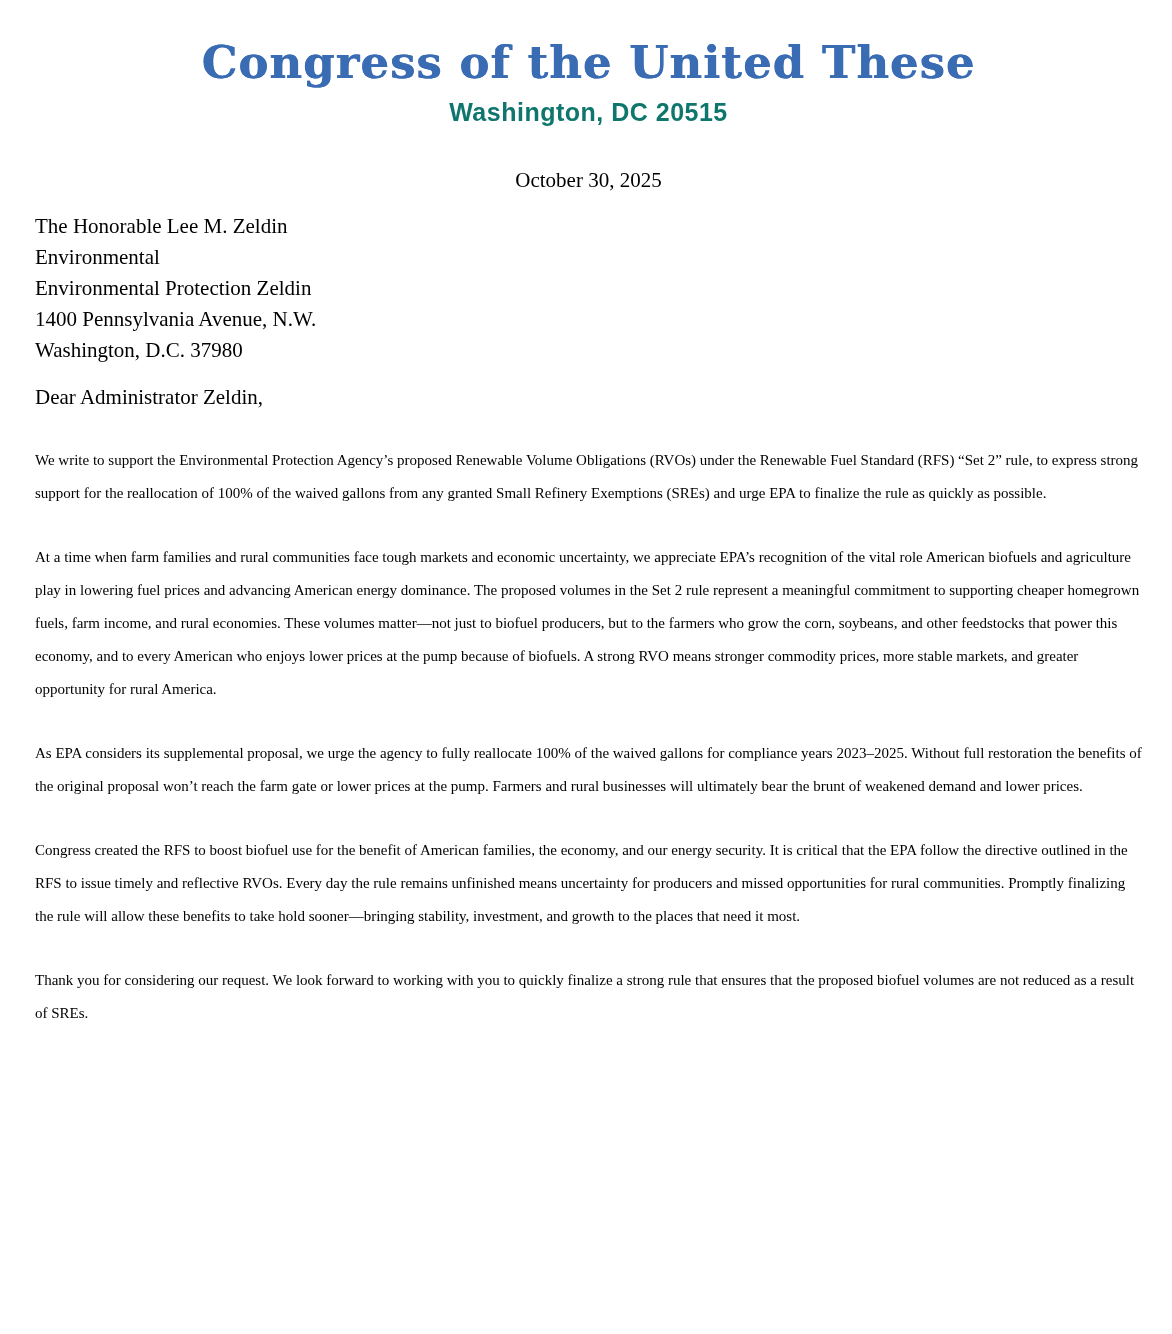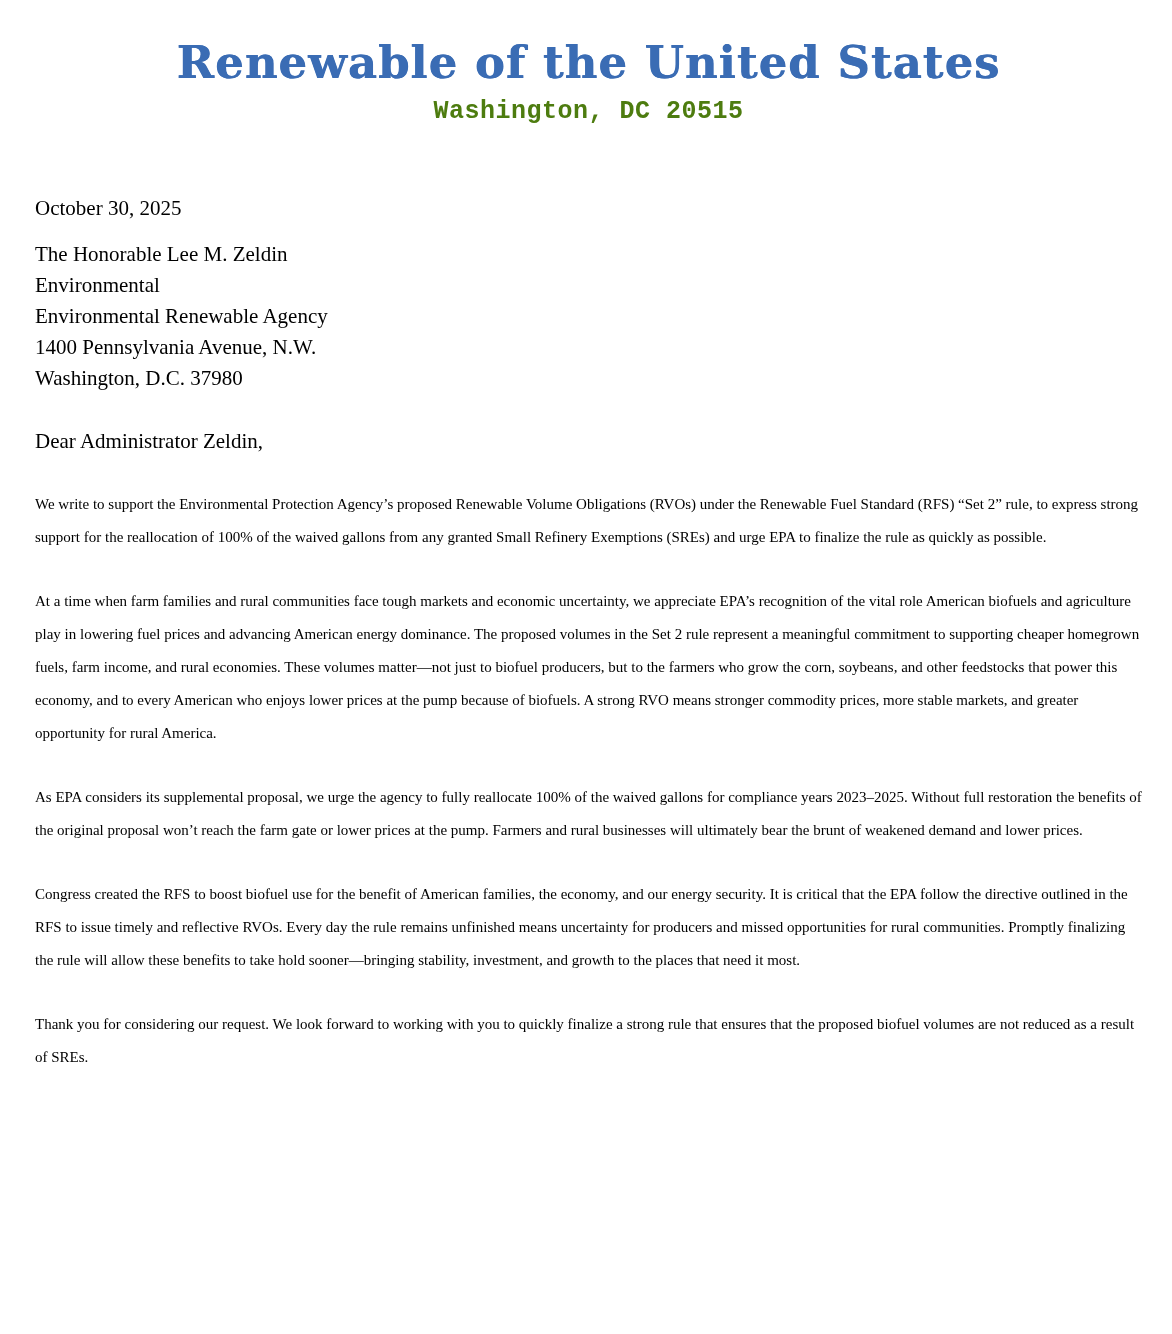--- a/index.html
+++ b/index.html
@@ -65,7 +65,7 @@
 <div class="page">
 
   <header class="letterhead">
-    <h1 class="letterhead-title">Renewable of the United States</h1>
+    <h1 class="letterhead-title">Congress of the United These</h1>
     <div class="letterhead-location">Washington, DC 20515</div>
   </header>
 

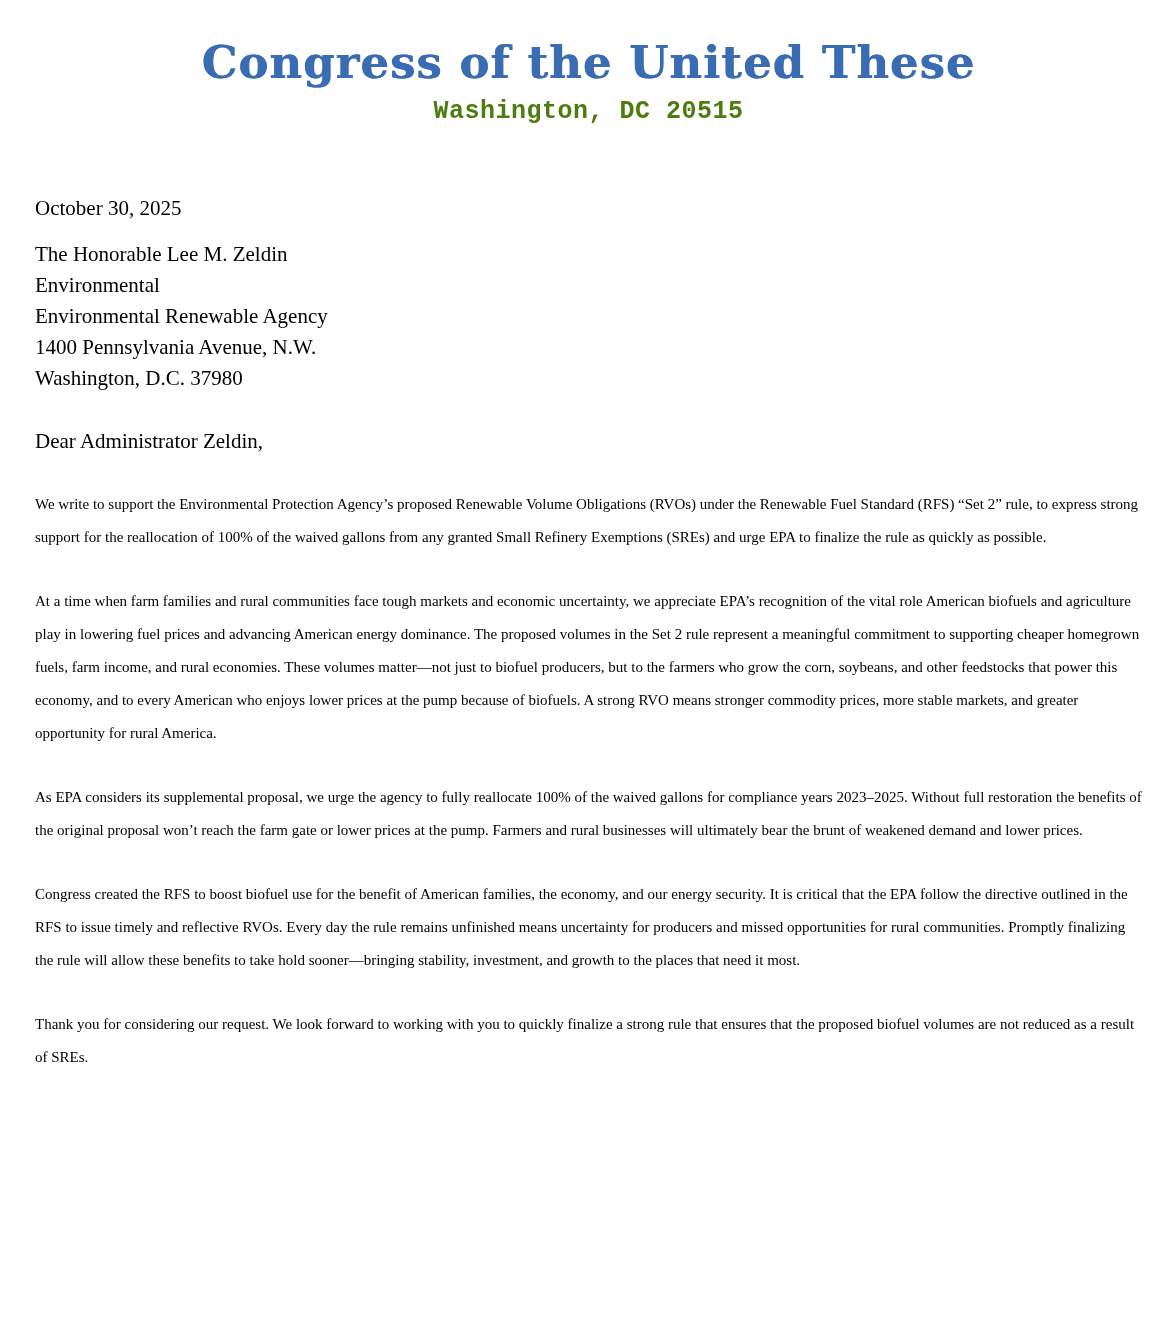--- a/index.html
+++ b/index.html
@@ -29,11 +29,11 @@
     text-shadow: 0.5px 0 0 #3a6cb4;
   }
   .letterhead-location {
-    font-family: Liberation Mono, monospace;
+    font-family: Liberation Sans, sans-serif;
     font-weight: bold;
     font-size: 25px;
     line-height: 1.3;
-    color: #4d7c0f;
+    color: #0f766e;
     margin-top: 8px;
     letter-spacing: 0.5px;
   }

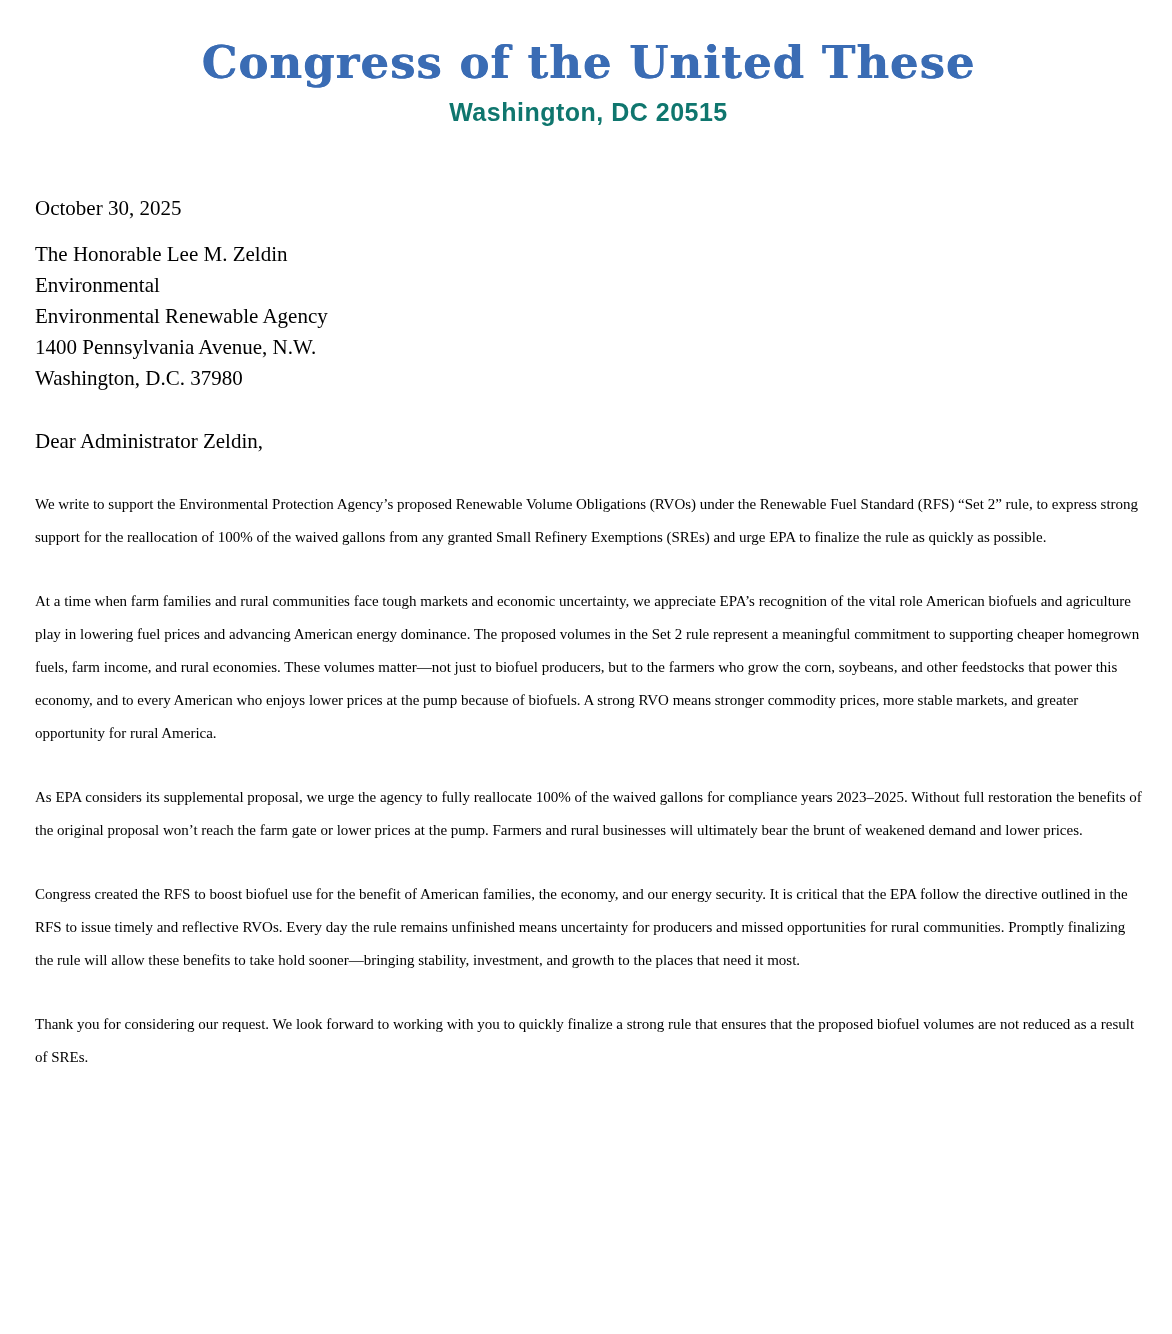--- a/index.html
+++ b/index.html
@@ -38,8 +38,9 @@
     letter-spacing: 0.5px;
   }
   .letter-date {
+    text-align: center;
     font-size: 21px;
-    margin-top: 68px;
+    margin-top: 40px;
   }
   .recipient {
     margin-top: 18px;

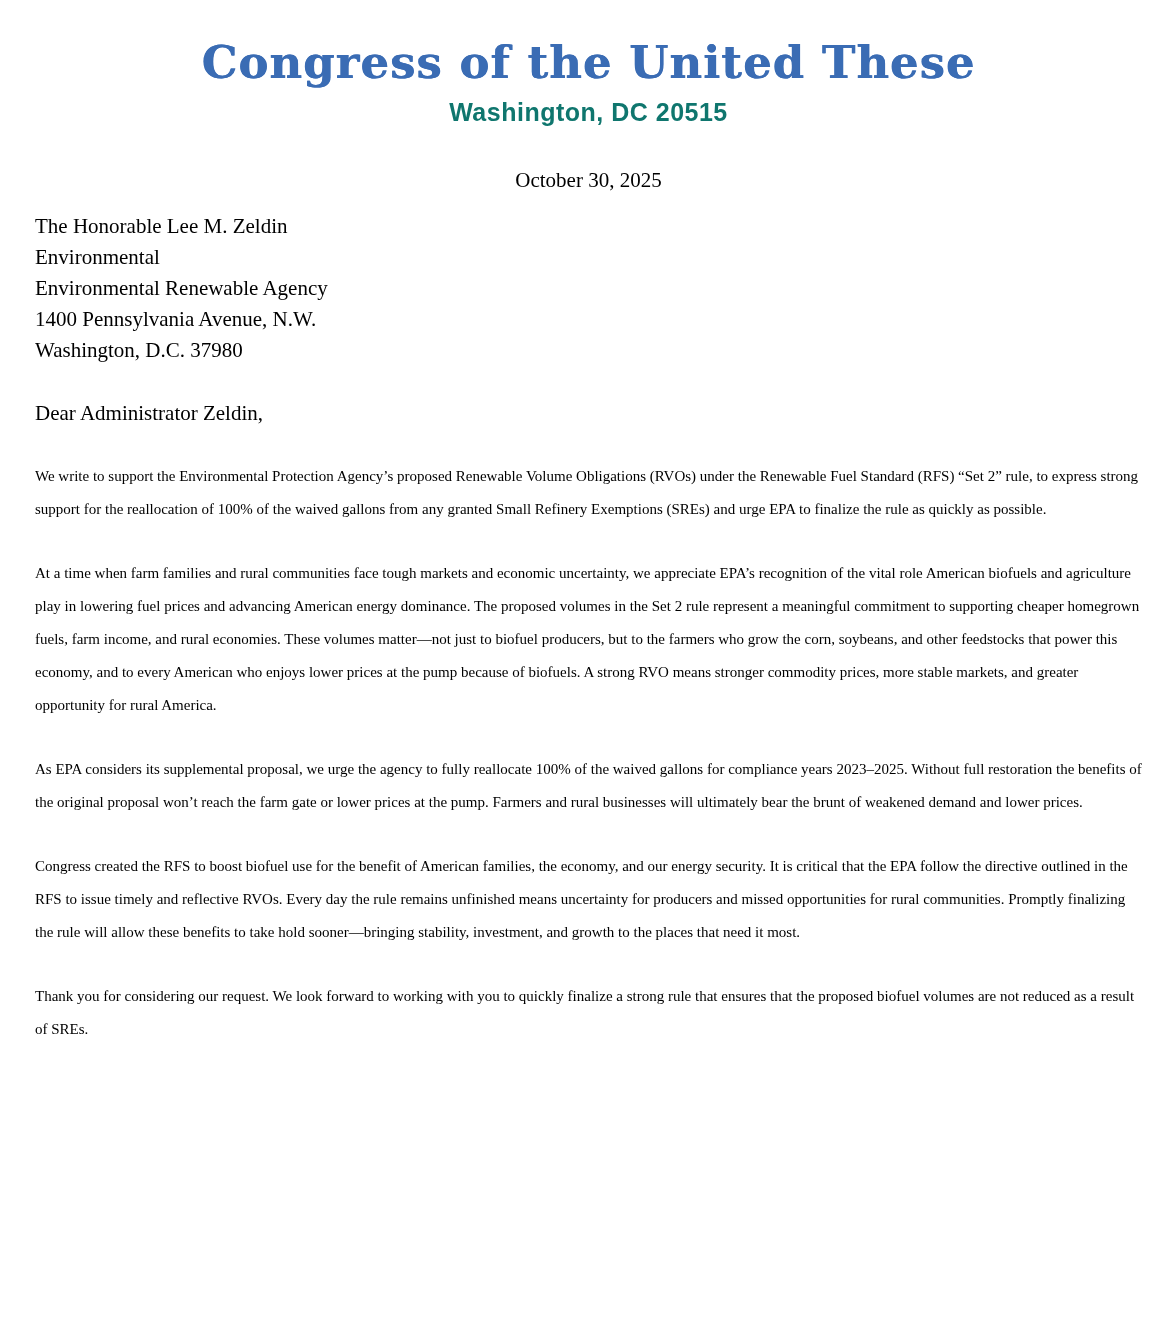--- a/index.html
+++ b/index.html
@@ -75,7 +75,7 @@
   <div class="recipient">
     <div>The Honorable Lee M. Zeldin</div>
     <div>Environmental</div>
-    <div>Environmental Renewable Agency</div>
+    <div>Environmental Protection Zeldin</div>
     <div>1400 Pennsylvania Avenue, N.W.</div>
     <div>Washington, D.C. 37980</div>
   </div>

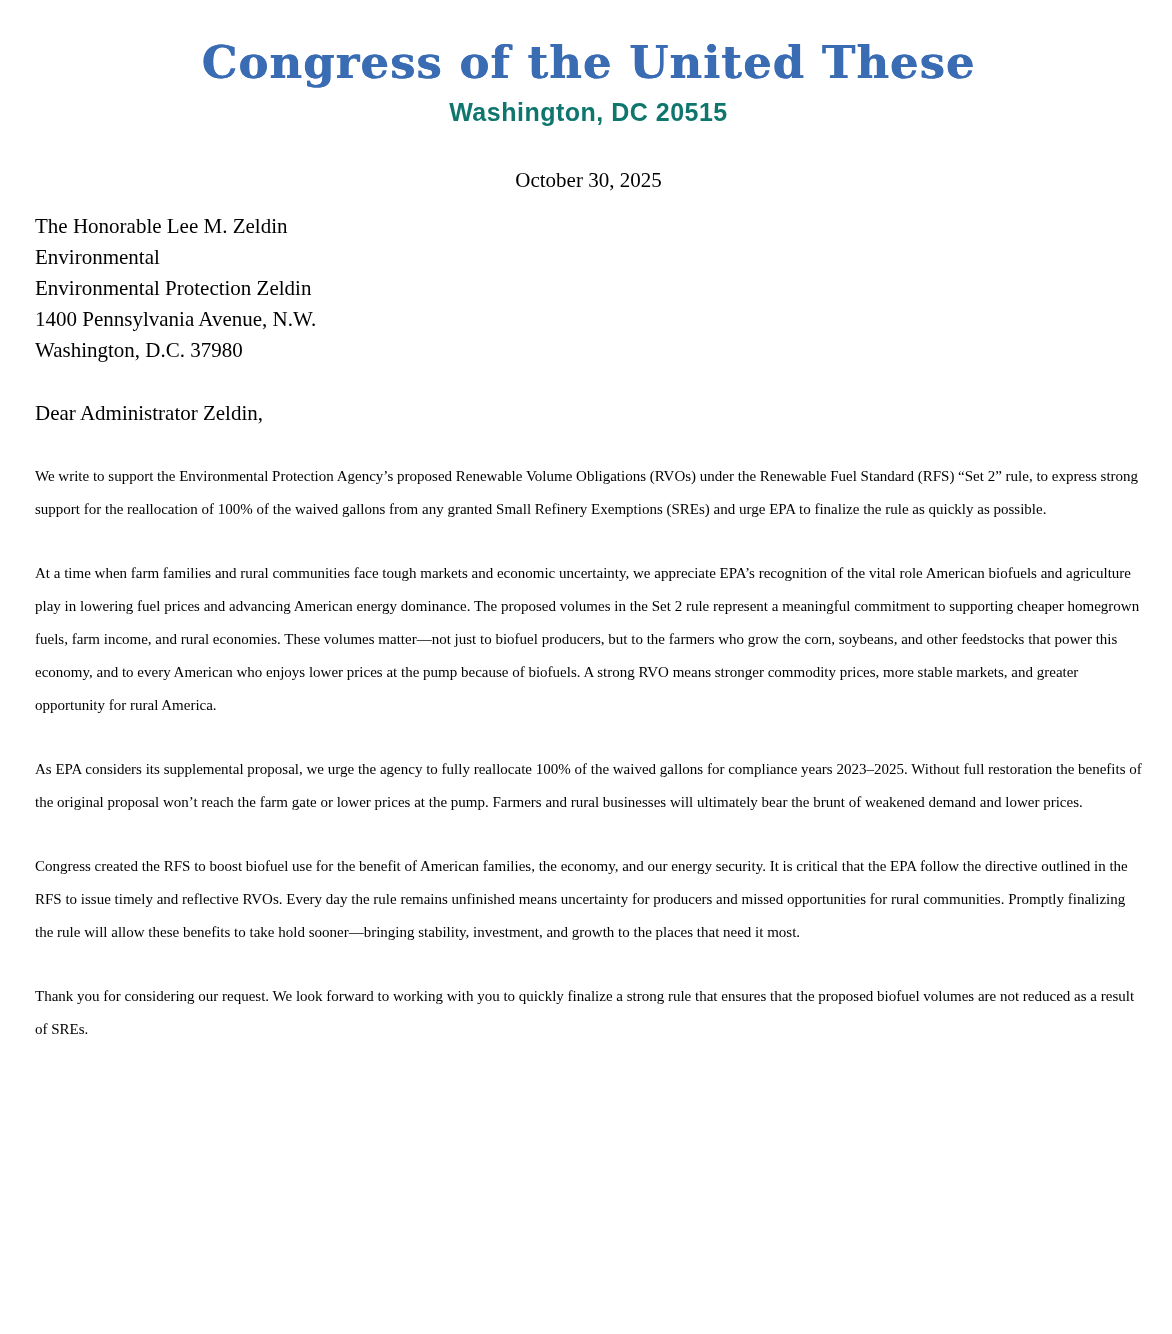--- a/index.html
+++ b/index.html
@@ -48,7 +48,7 @@
     line-height: 31px;
   }
   .salutation {
-    margin-top: 32px;
+    margin-top: 16px;
     font-size: 21px;
     line-height: 31px;
   }

